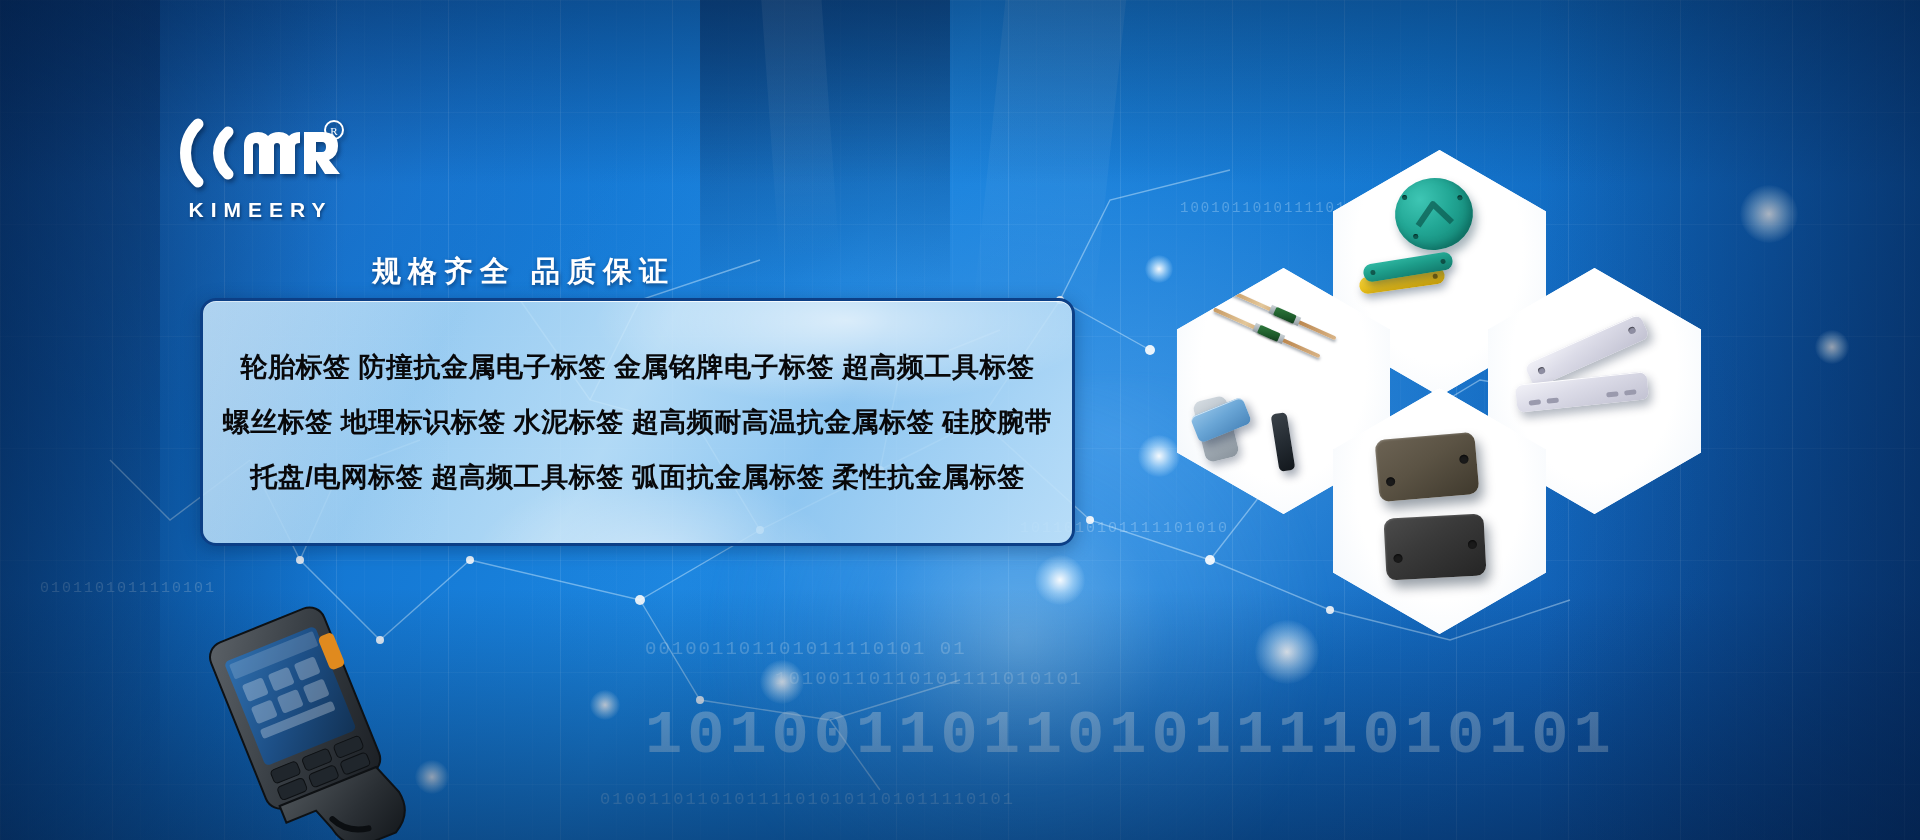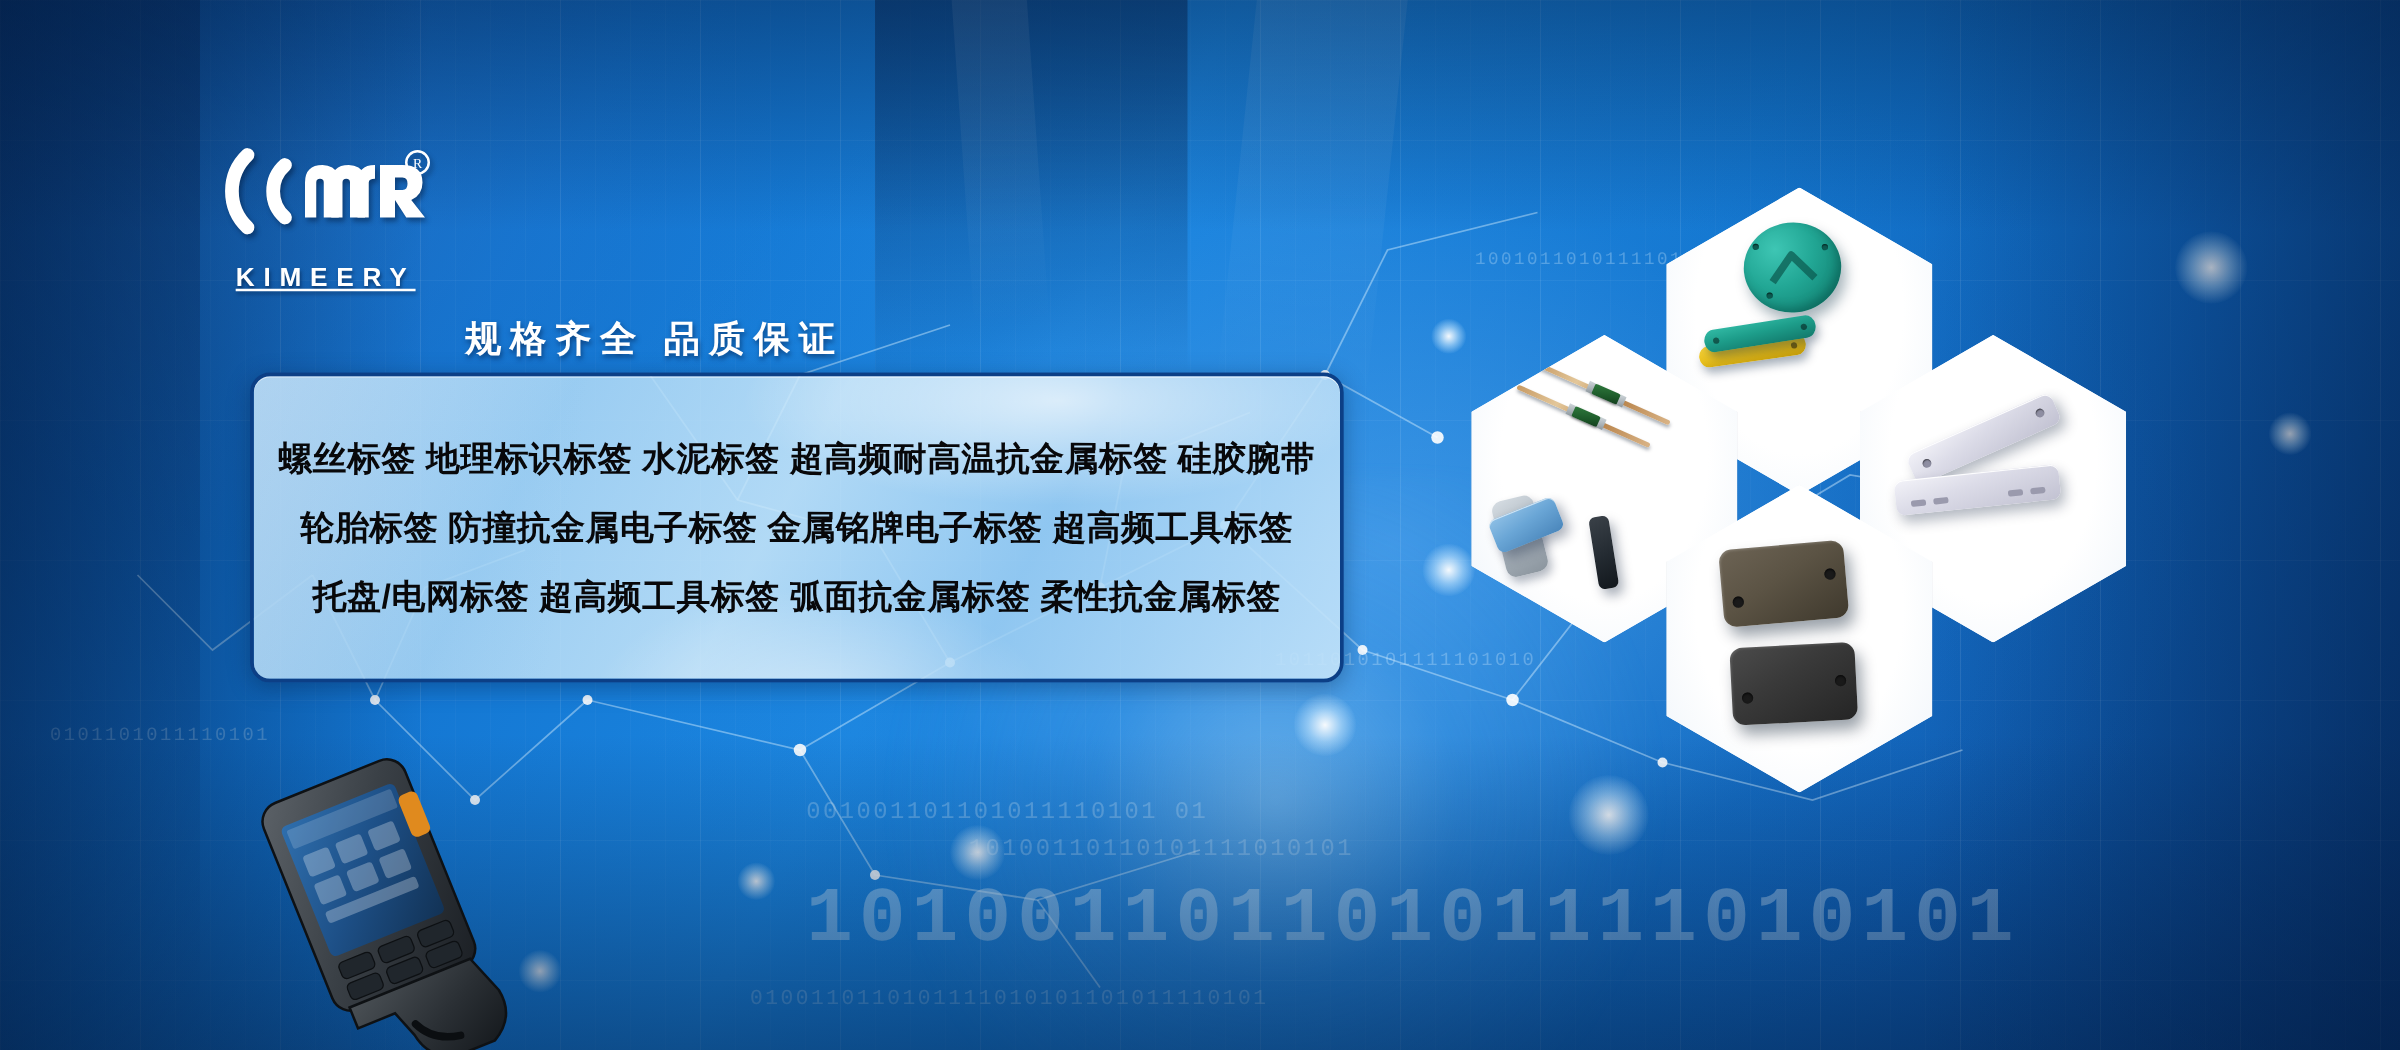--- a/index.html
+++ b/index.html
@@ -85,14 +85,13 @@
   .logo-mark { position: relative; width: 175px; height: 74px; margin: 0 auto; }
   .logo-mark svg { display: block; filter: drop-shadow(2px 3px 2px rgba(0,20,50,0.45)); }
   .logo-name {
-    margin-top: 21px;
+    margin-top: 8px;
     color: #ffffff;
     font-size: 21px;
     font-weight: 700;
     letter-spacing: 7px;
     text-indent: 7px;
     text-shadow: 1px 2px 3px rgba(0,25,60,0.55);
-    text-decoration: underline;
   }
 
   .headline {

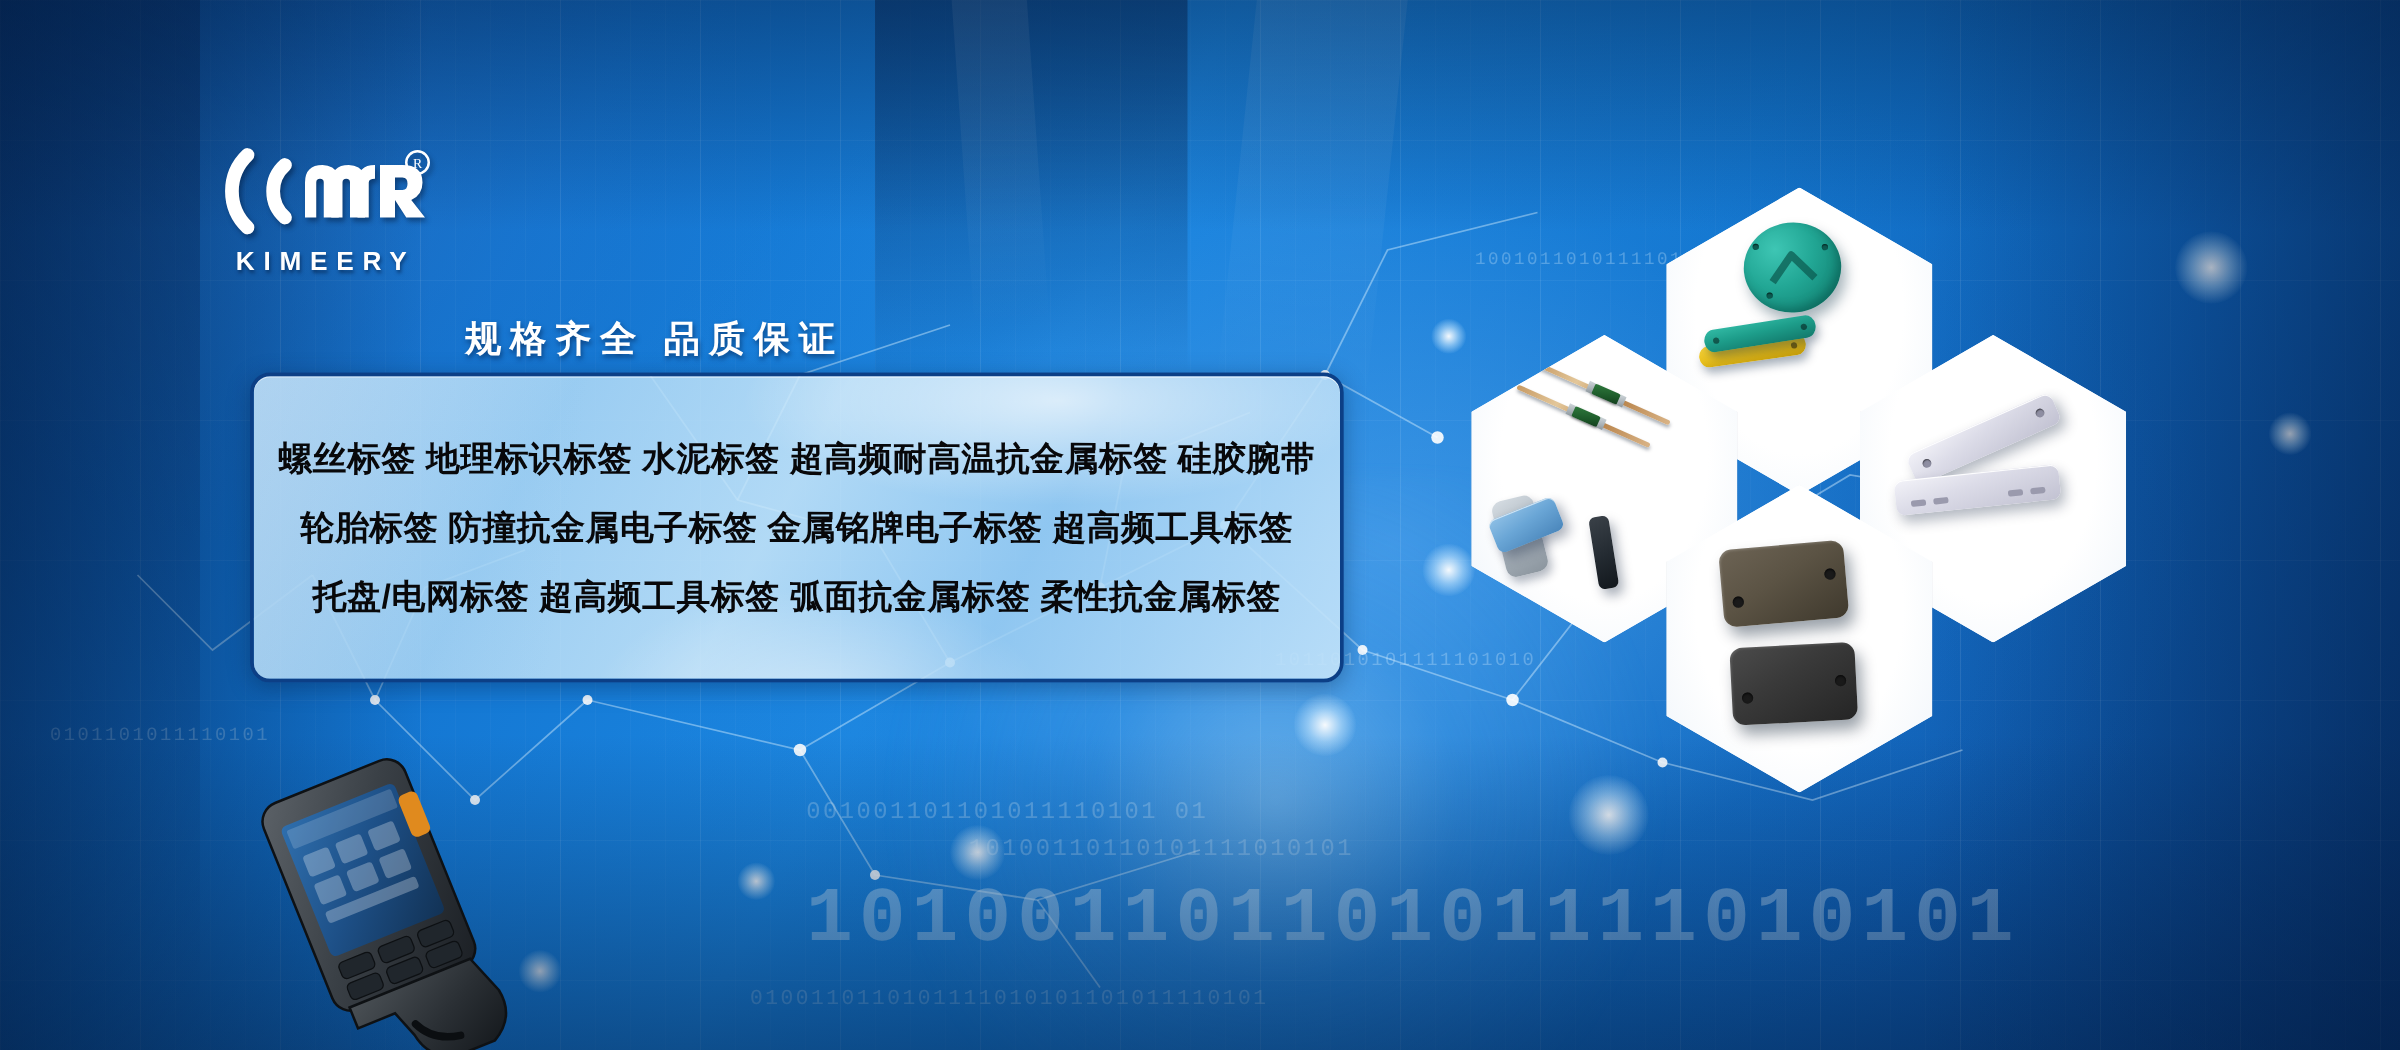--- a/index.html
+++ b/index.html
@@ -368,8 +368,8 @@
     <div class="subhead">规格齐全    品质保证</div>
 
     <div class="list-panel">
+      <div class="list-row">轮胎标签   防撞抗金属电子标签   金属铭牌电子标签 超高频工具标签</div>
       <div class="list-row">螺丝标签 地理标识标签 水泥标签 超高频耐高温抗金属标签 硅胶腕带</div>
-      <div class="list-row">轮胎标签   防撞抗金属电子标签   金属铭牌电子标签 超高频工具标签</div>
       <div class="list-row">托盘/电网标签 超高频工具标签 弧面抗金属标签 柔性抗金属标签</div>
     </div>
 

